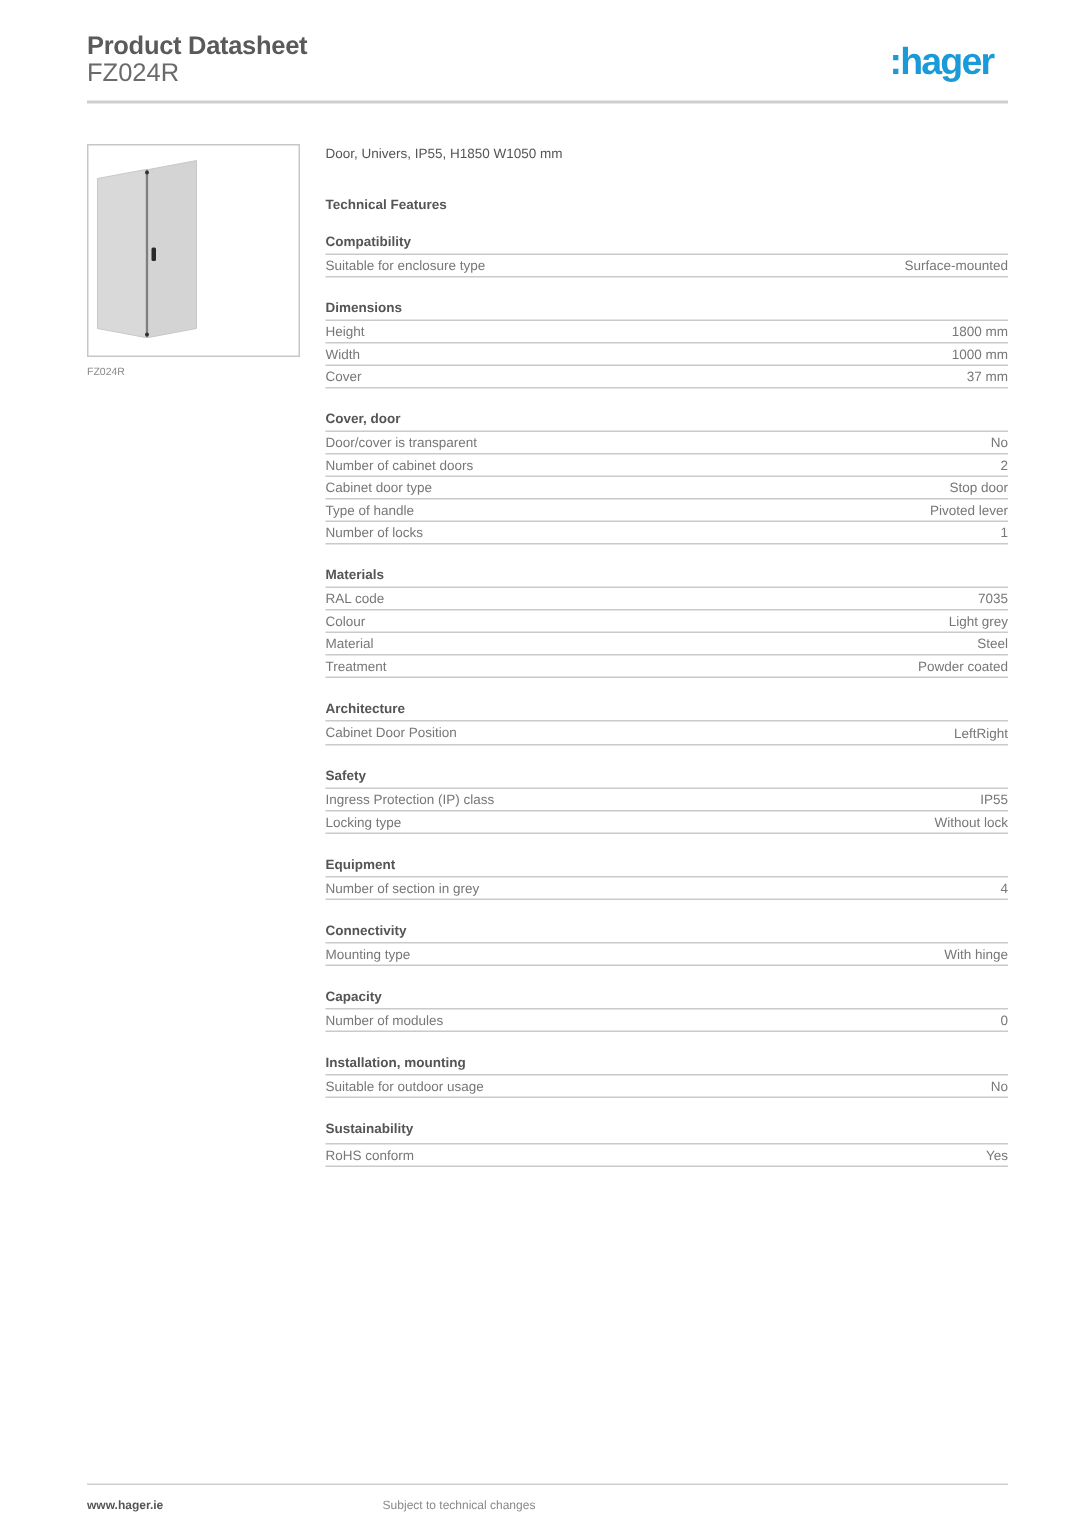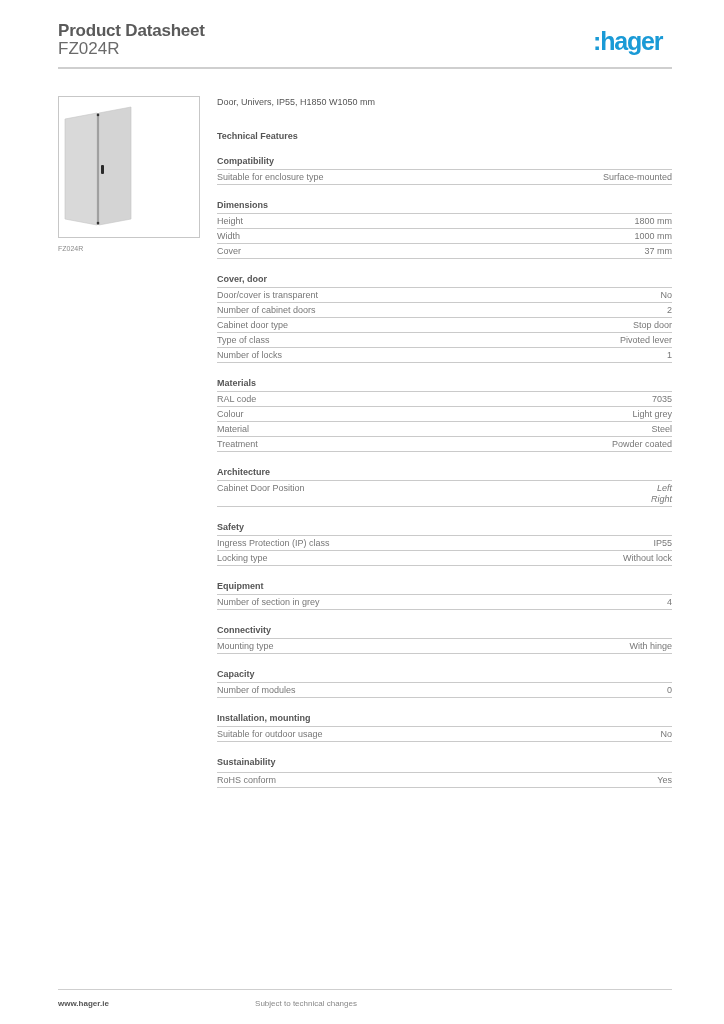--- a/index.html
+++ b/index.html
@@ -87,7 +87,7 @@
         <span class="val">Stop door</span>
       </div>
     <div class="row">
-        <span>Type of class</span>
+        <span>Type of handle</span>
         <span class="val">Pivoted lever</span>
       </div>
     <div class="row">

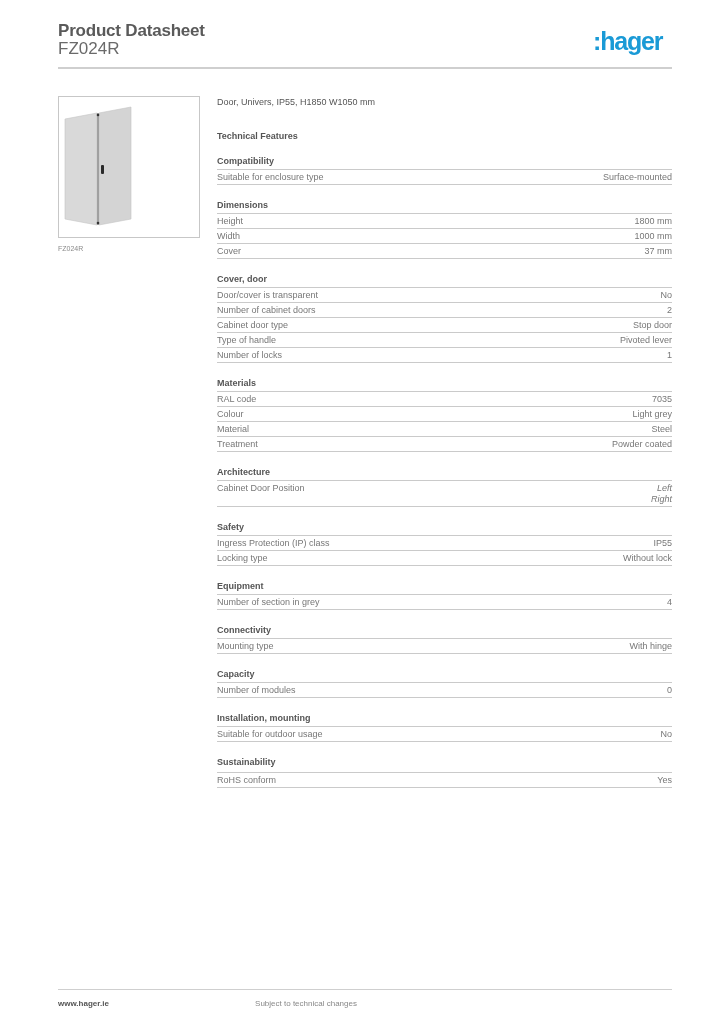--- a/index.html
+++ b/index.html
@@ -120,7 +120,7 @@
     <div class="section-title">Architecture</div>
     <div class="row">
       <span>Cabinet Door Position</span>
-      <span class="val" style="display:flex;flex-direction:column;align-items:flex-end;font-style:italic;">
+      <span class="val" style="display:flex;flex-direction:row;align-items:flex-end;">
         <span>Left</span>
         <span style="margin-top:1px;">Right</span>
       </span>

